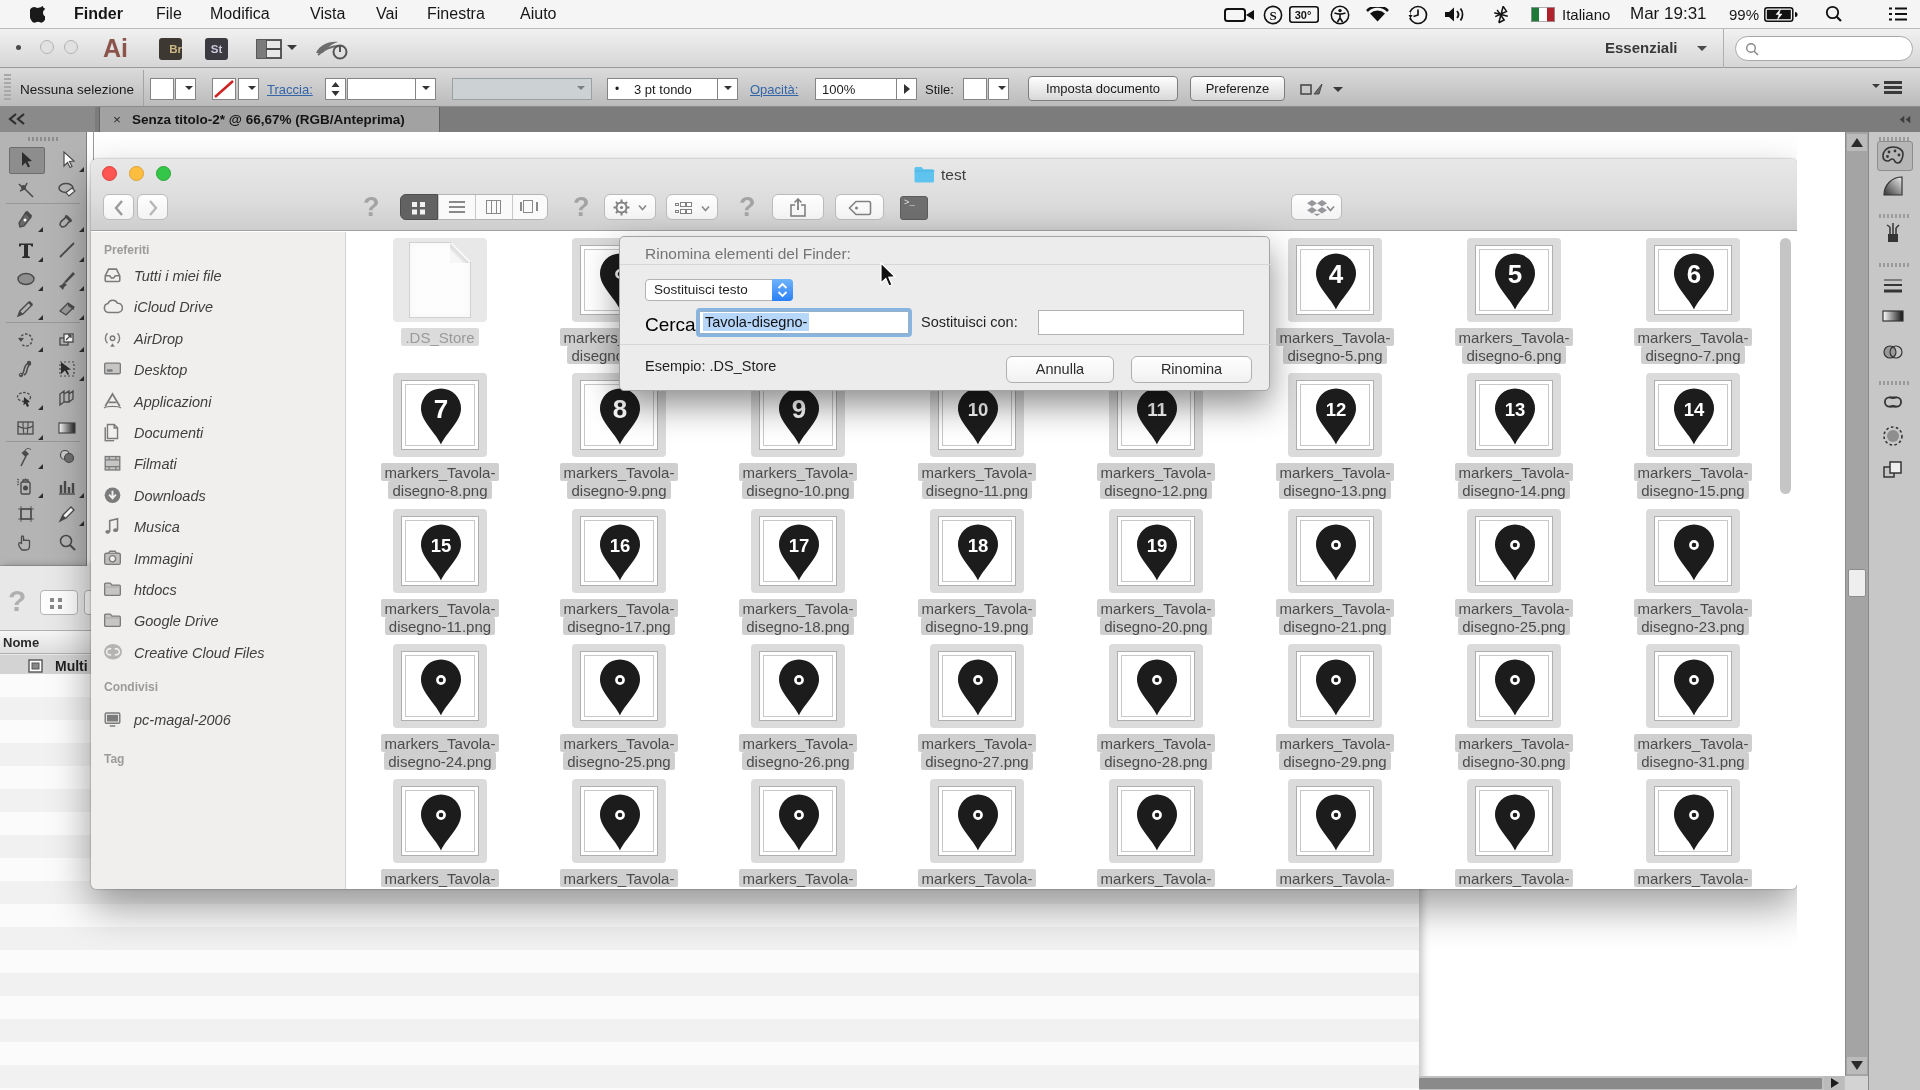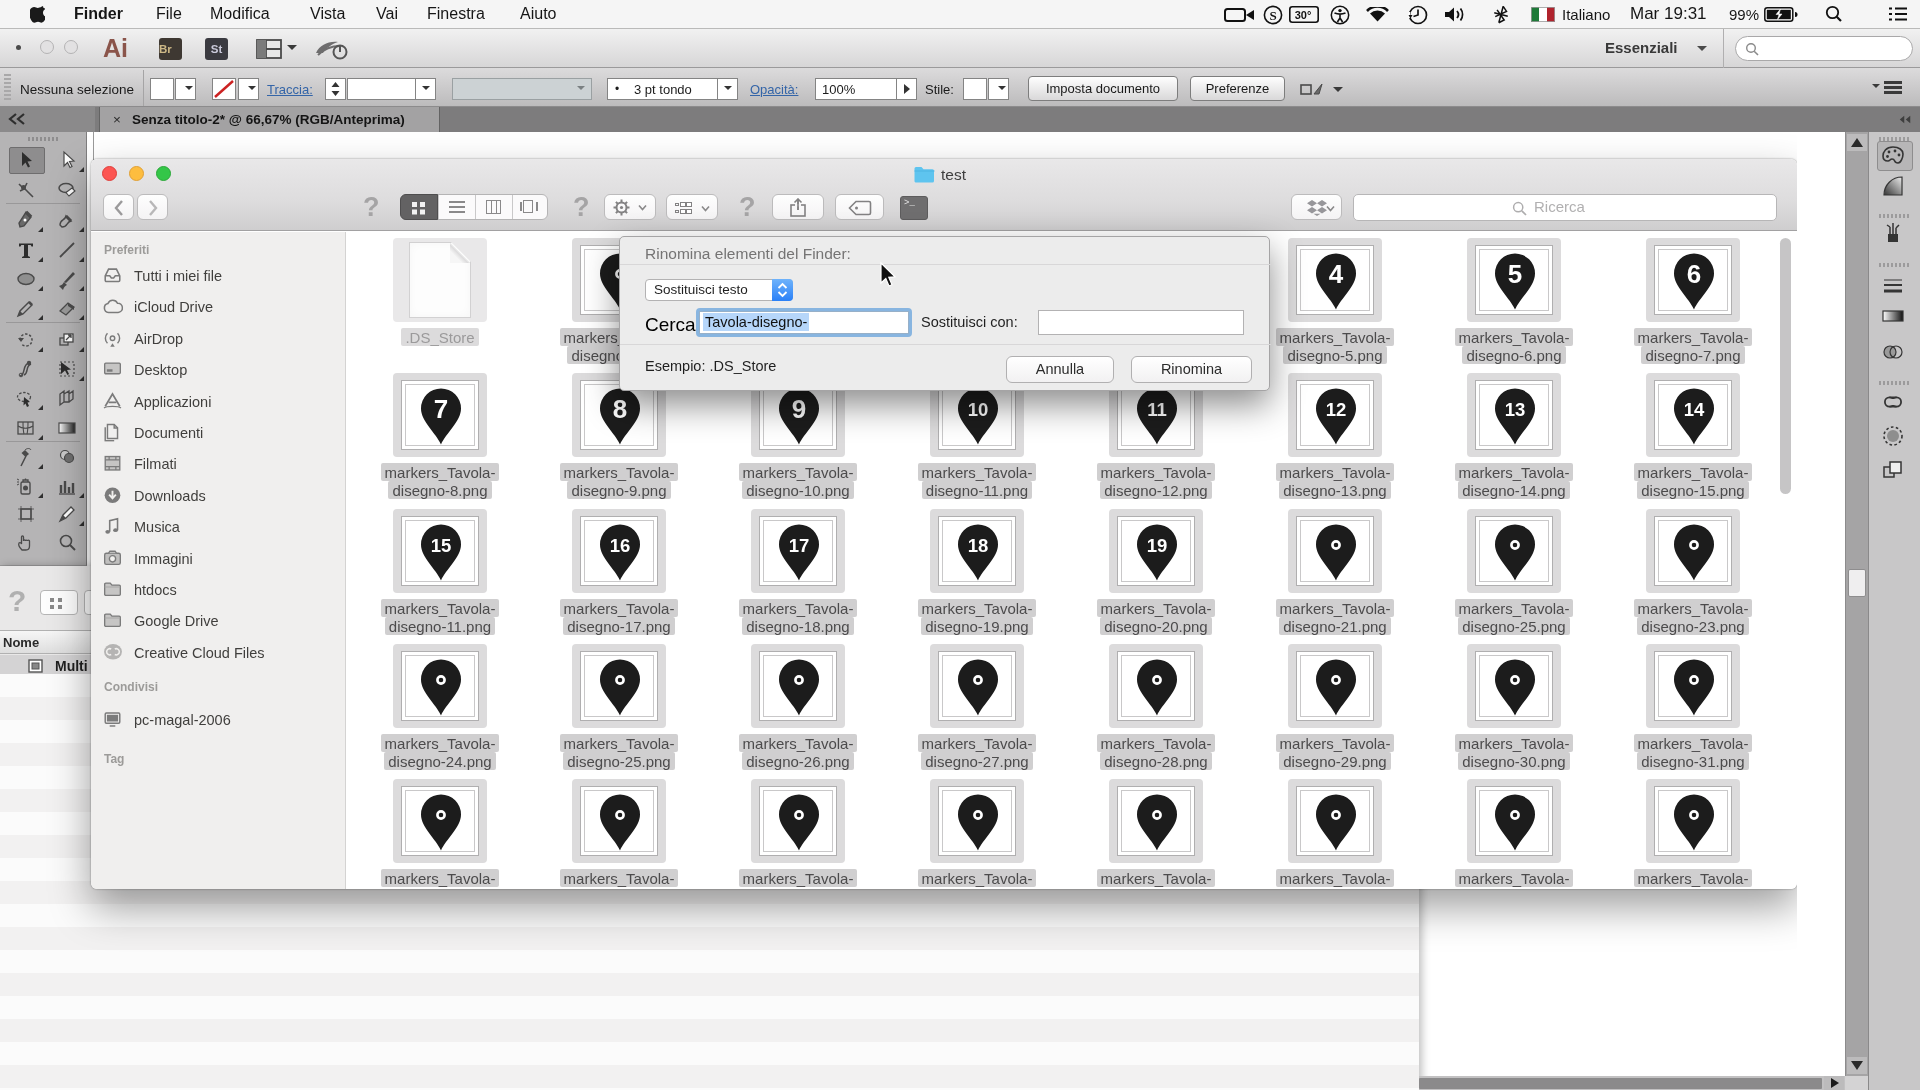--- a/index.html
+++ b/index.html
@@ -186,7 +186,7 @@
   <div class="abs" style="left:40px;top:11px;width:14px;height:14px;border-radius:50%;background:#e2e1e2;border:1px solid #b4b3b4"></div>
   <div class="abs" style="left:64px;top:11px;width:14px;height:14px;border-radius:50%;background:#e2e1e2;border:1px solid #b4b3b4"></div>
   <div class="abs" style="left:103px;top:5px;font-size:25px;font-weight:bold;color:#8a544a">Ai</div>
-  <div class="abs" style="left:159px;top:9px;width:23px;height:22px;background:#3e3832;border-radius:3px;color:#cdb886;font-size:11.5px;font-weight:bold;text-align:left;line-height:22px">Br</div>
+  <div class="abs" style="left:159px;top:9px;width:23px;height:22px;background:#3e3832;border-radius:3px;color:#cdb886;font-size:11.5px;font-weight:bold;text-align:right;line-height:22px">Br</div>
   <div class="abs" style="left:205px;top:9px;width:23px;height:22px;background:#3a3a40;border-radius:3px;color:#c9c9da;font-size:11.5px;font-weight:bold;text-align:center;line-height:22px">St</div>
   <svg class="abs" style="left:256px;top:10px" width="26" height="20" viewBox="0 0 26 20">
       <rect x="1" y="1" width="24" height="18" fill="#e8e8e8" stroke="#4a4a4a" stroke-width="1.8"></rect>

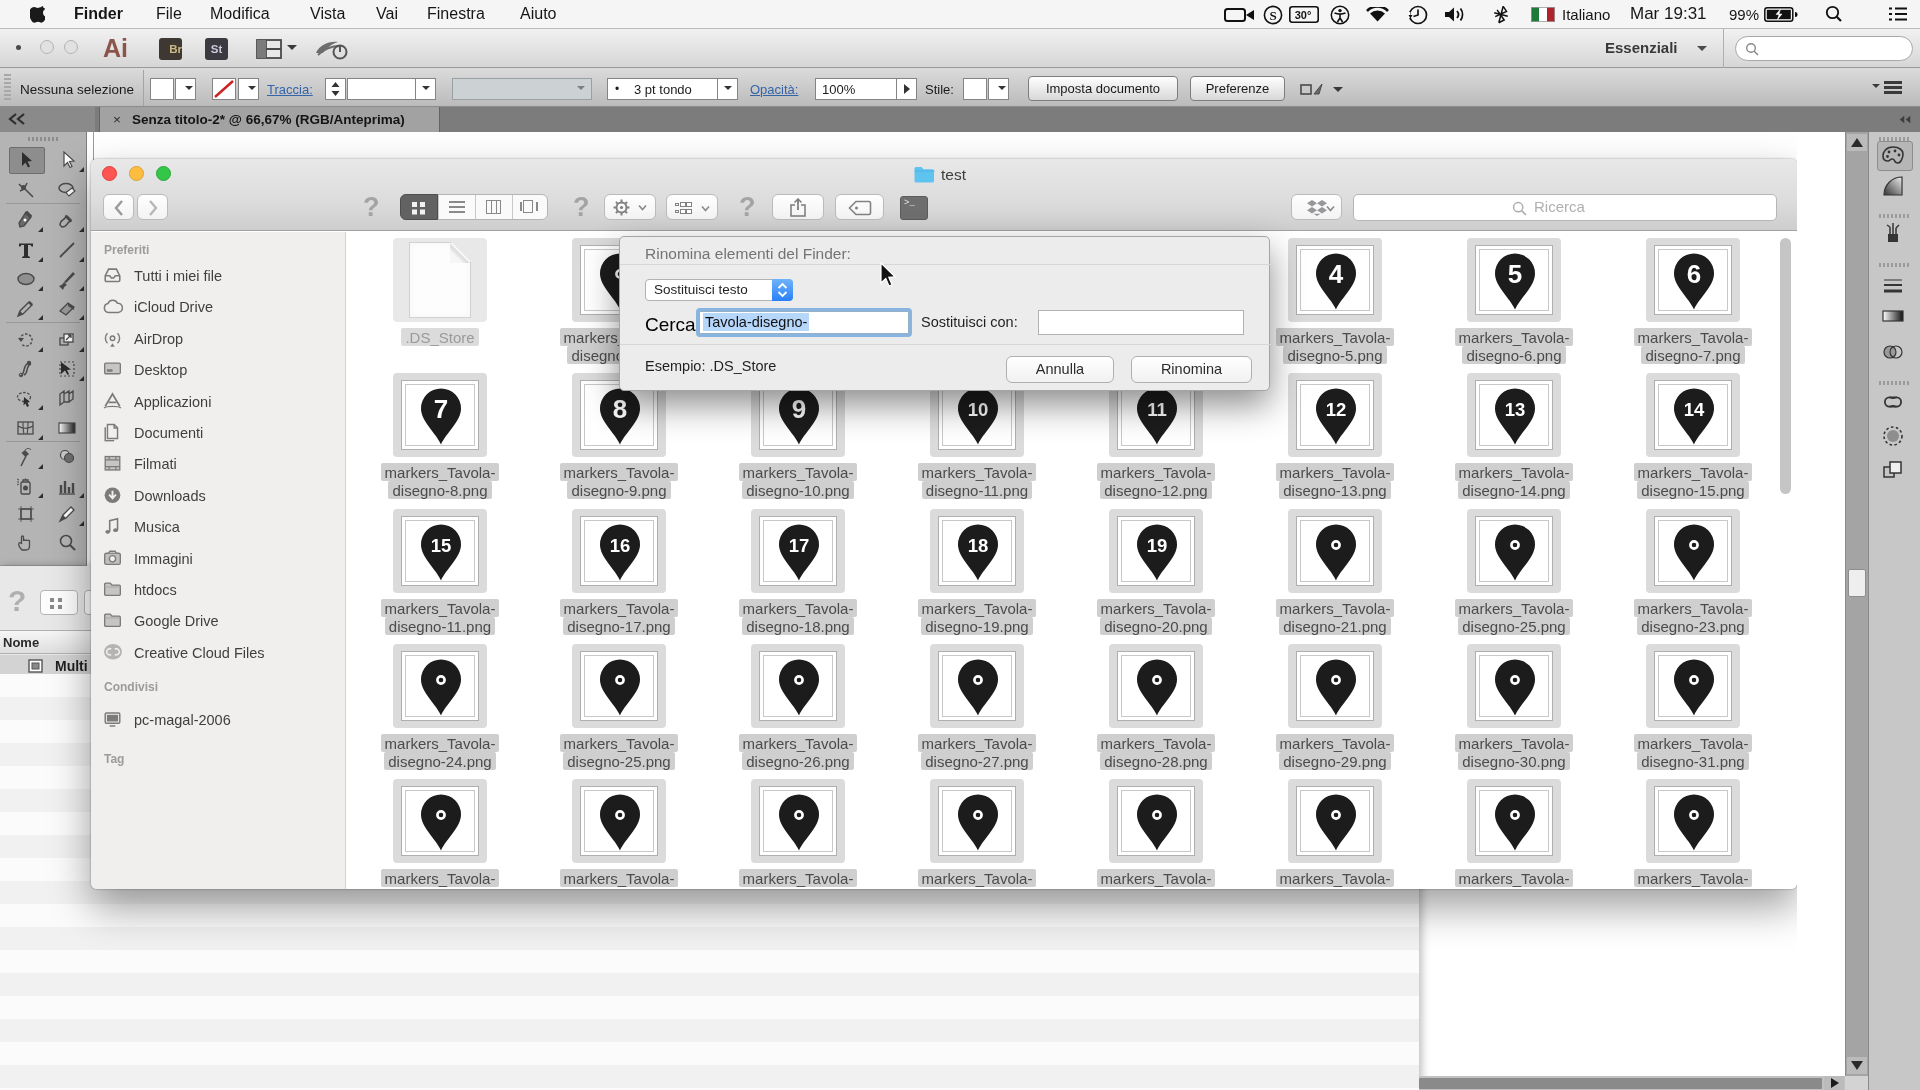--- a/index.html
+++ b/index.html
@@ -545,13 +545,6 @@
       </svg>
   </div>
 
-  <div class="abs" style="left:1262px;top:35px;width:424px;height:27px;background:#fff;border:1px solid #b7b6b7;border-radius:5px">
-    <svg style="position:absolute;left:158px;top:6px" width="15" height="15" viewBox="0 0 15 15">
-        <circle cx="6.2" cy="6.2" r="4.6" fill="none" stroke="#aeadae" stroke-width="1.5"></circle>
-        <path d="M9.8 9.8 L14 14" stroke="#aeadae" stroke-width="1.7"></path>
-      </svg>
-    <span style="position:absolute;left:180px;top:3px;font-size:15px;color:#b1b0b1">Ricerca</span>
-  </div>
 
   <div id="fsidebar">
     <div class="shead" style="top:11px">Preferiti</div>

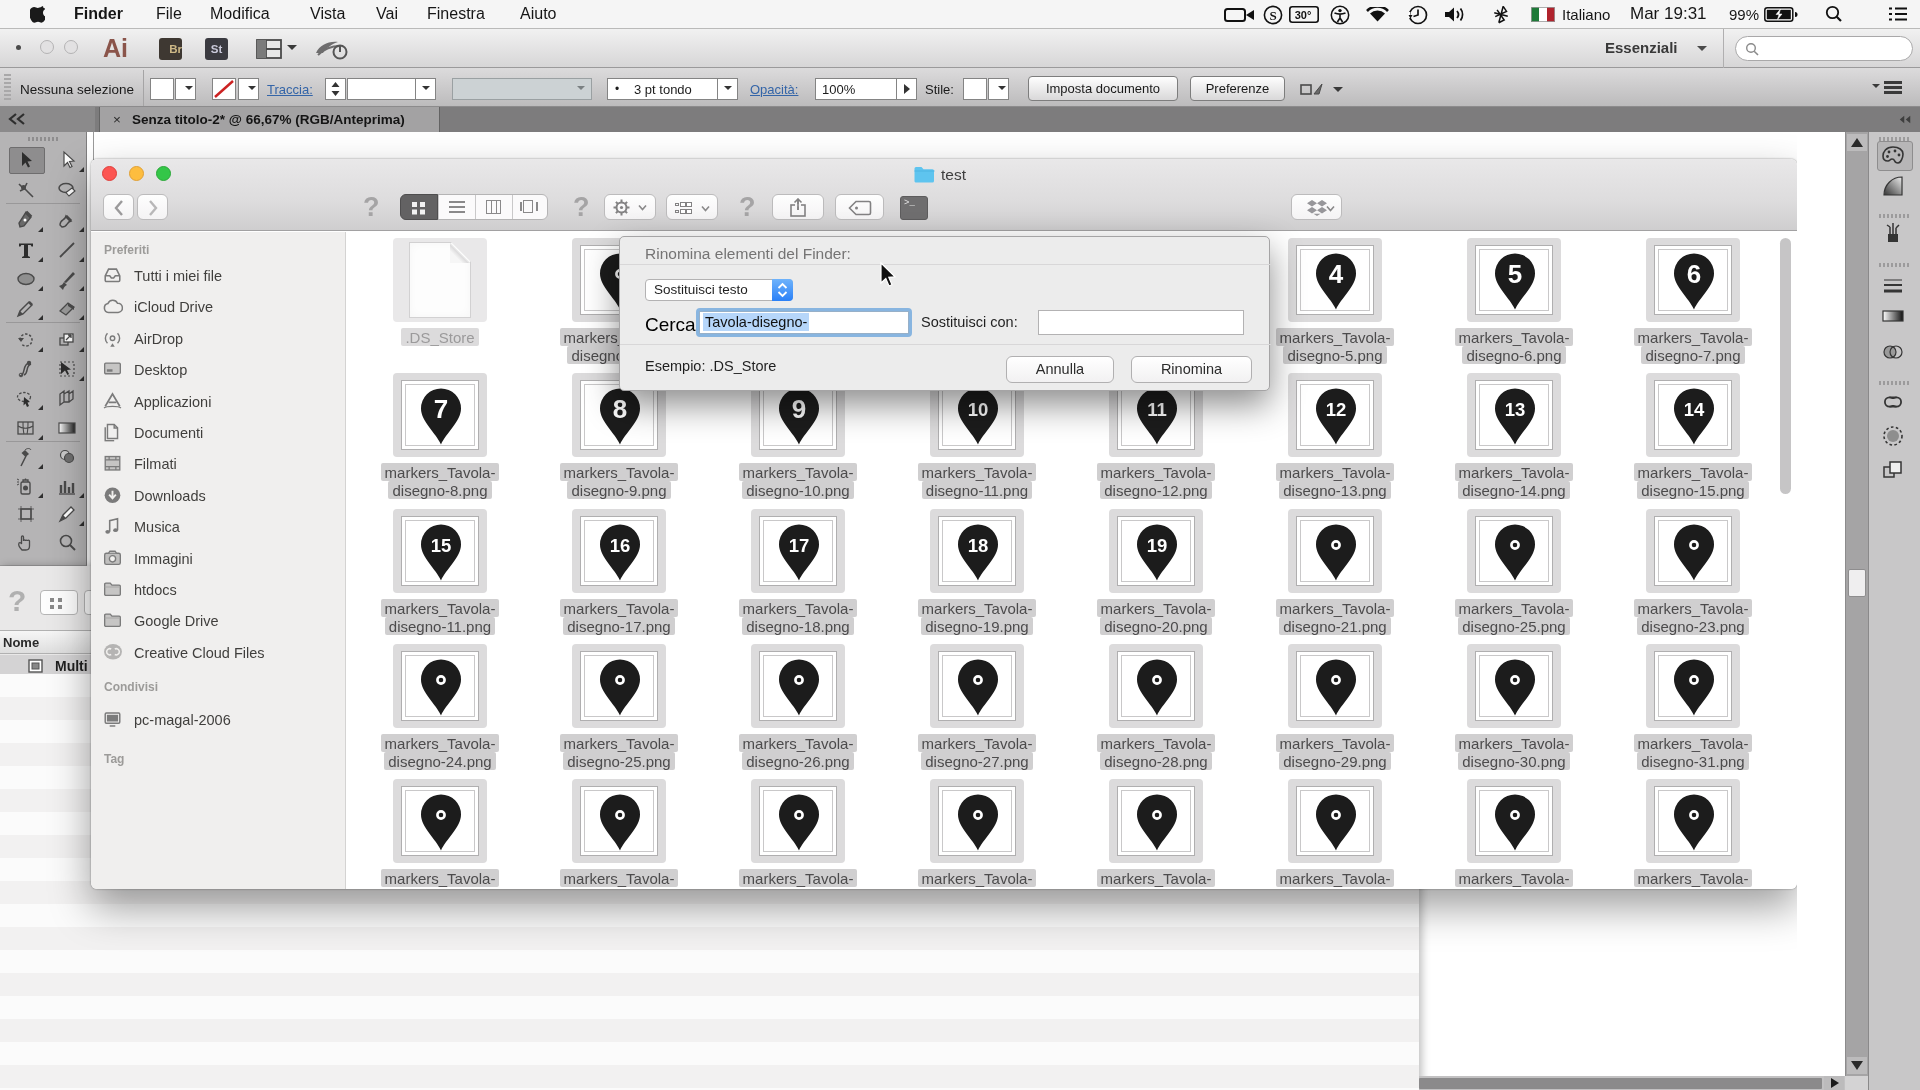--- a/index.html
+++ b/index.html
@@ -58,7 +58,7 @@
 #fsidebar { position:absolute; left:0; top:73px; width:255px; height:657px; background:#f0efee;
   border-right:1px solid #d4d3d2; }
 .shead { position:absolute; left:13px; font-size:12px; color:#9c9b99; font-weight:bold; }
-.sit { position:absolute; left:14px; height:22px; width:256px; }
+.sit { position:absolute; left:14px; height:22px; width:256px;font-style:italic; }
 .sic { position:absolute; left:-1px; top:1px; transform:scale(1.12); transform-origin:center; }
 .stx { position:absolute; left:29px; top:2px; font-size:14.5px; color:#403f3d; }
 #fcontent { position:absolute; left:256px; top:73px; width:1450px; height:657px; background:#fff;

